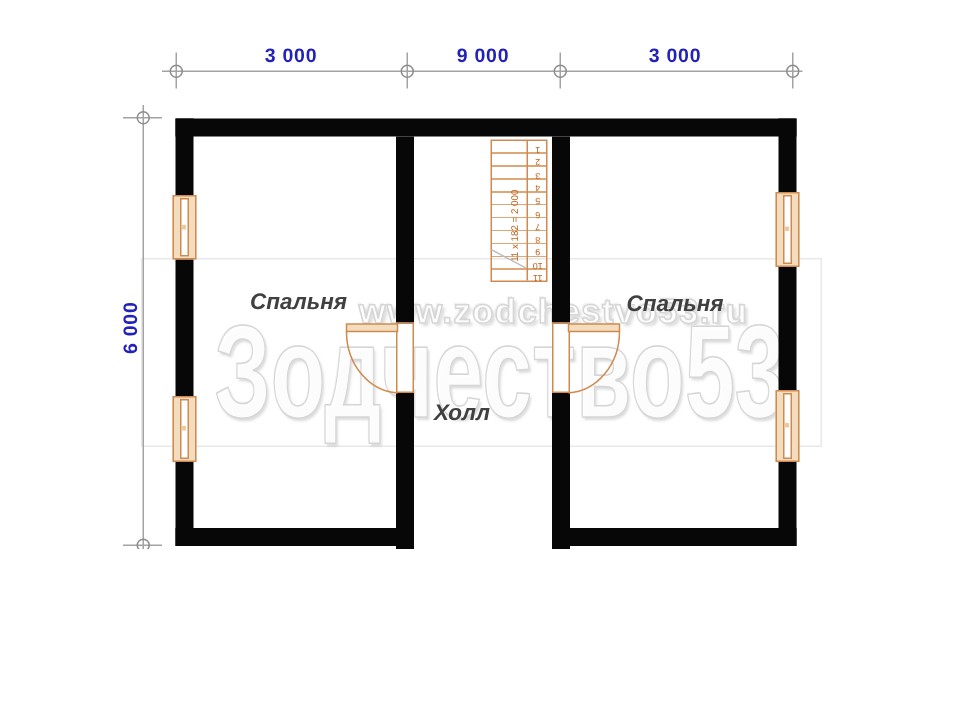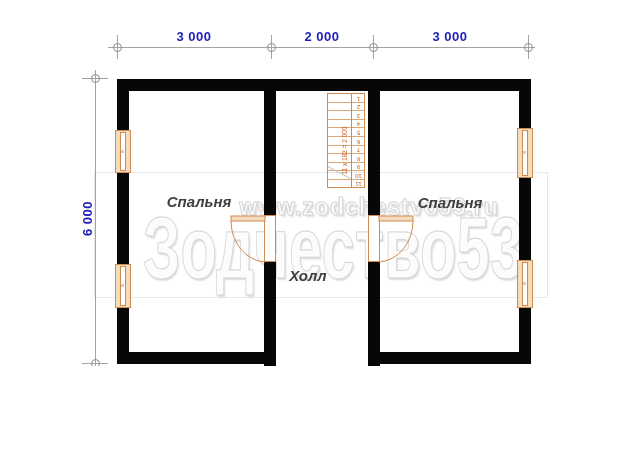--- a/index.html
+++ b/index.html
@@ -75,7 +75,7 @@
   <div class="axis-circle" style="left:369px;top:43px"></div>
   <div class="axis-circle" style="left:524px;top:43px"></div>
   <div class="dim-label" style="left:164px;top:29px;width:60px">3 000</div>
-  <div class="dim-label" style="left:292px;top:29px;width:60px">2 000</div>
+  <div class="dim-label" style="left:292px;top:29px;width:60px">9 000</div>
   <div class="dim-label" style="left:420px;top:29px;width:60px">3 000</div>
 
   <div class="dimline" style="left:95px;top:70px;width:1px;height:301px"></div>

